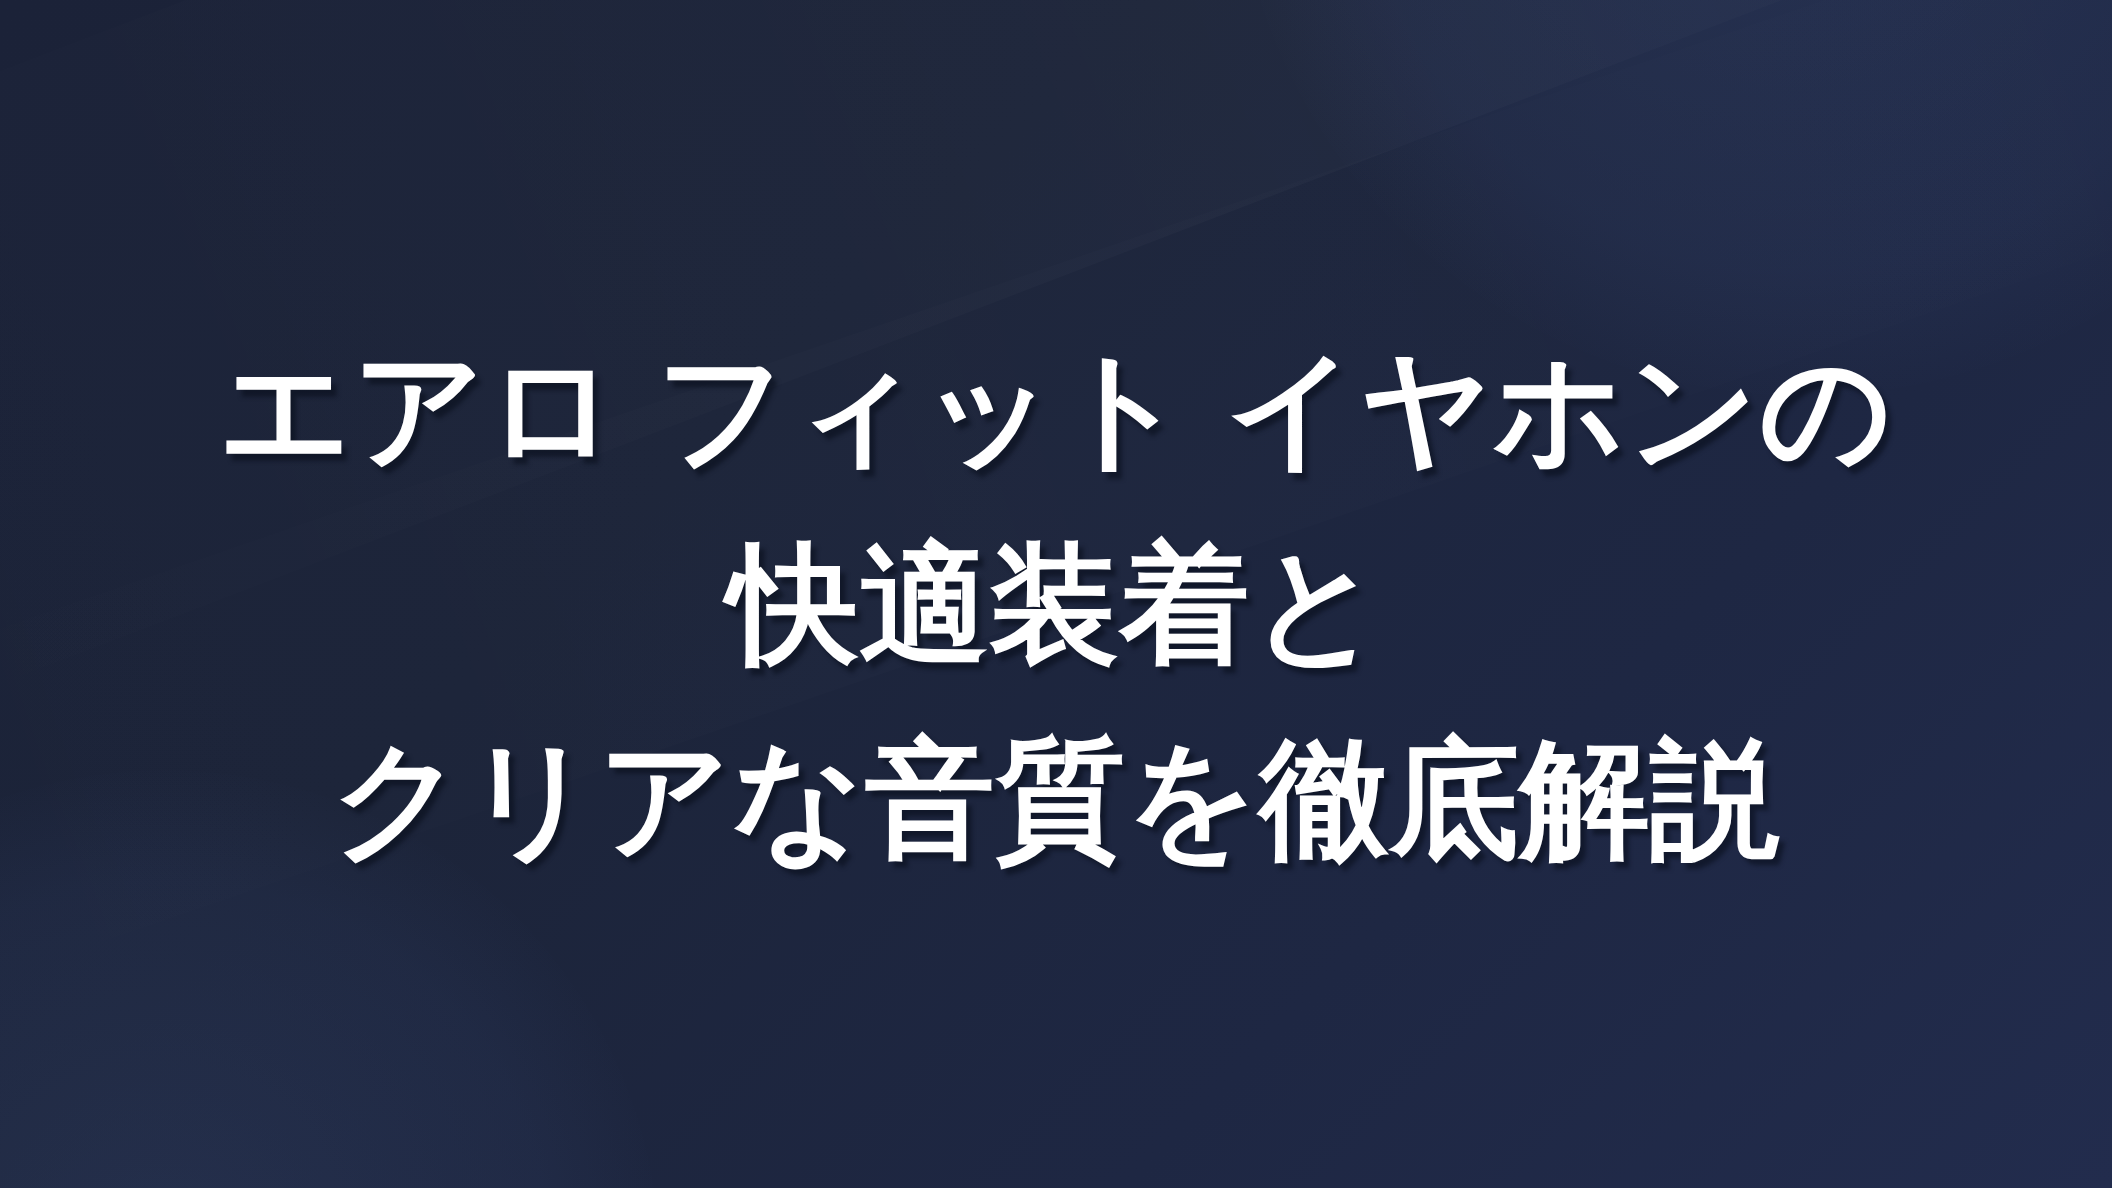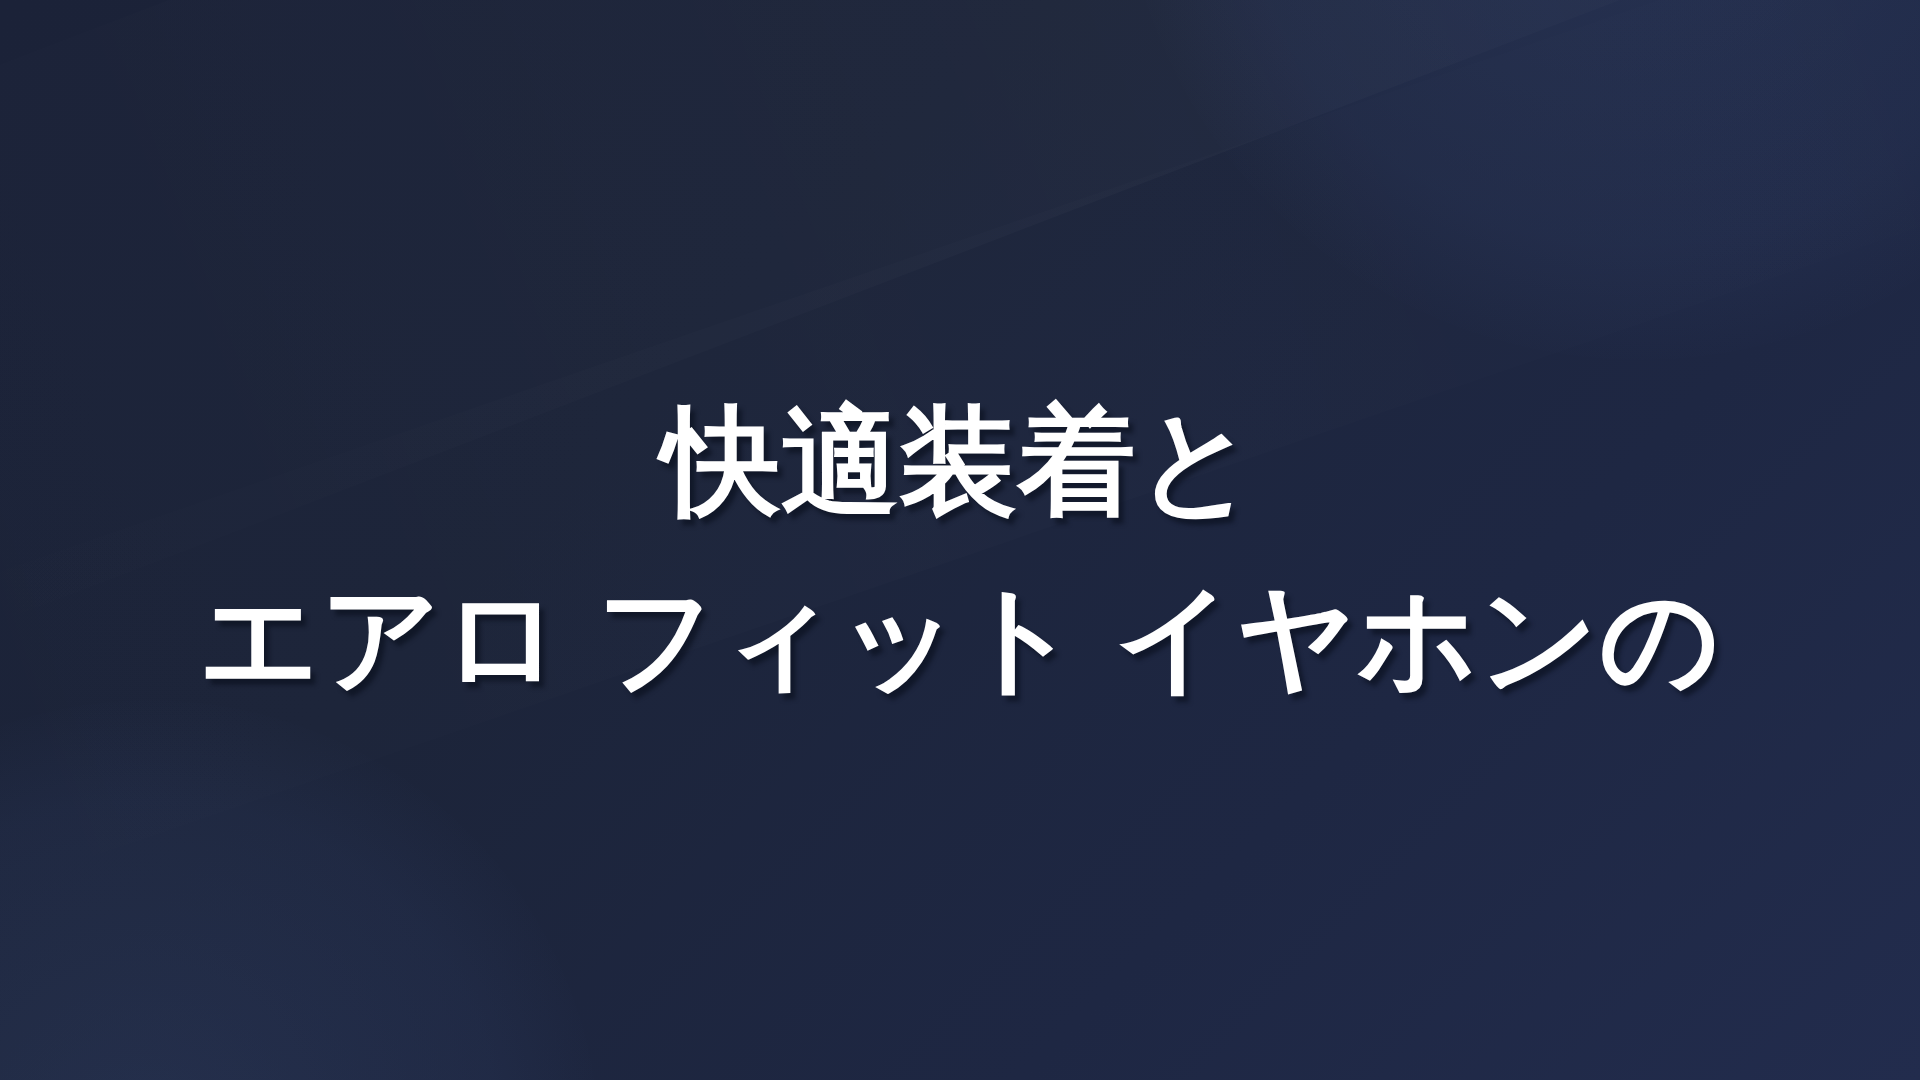--- a/index.html
+++ b/index.html
@@ -114,8 +114,8 @@
   <div id="streak2"></div>
 
   <div id="title-block">
+    <div class="title-line">エアロ フィット イヤホンの</div>
     <div class="title-line">快適装着と</div>
-    <div class="title-line">エアロ フィット イヤホンの</div>
   </div>
 
 </div>

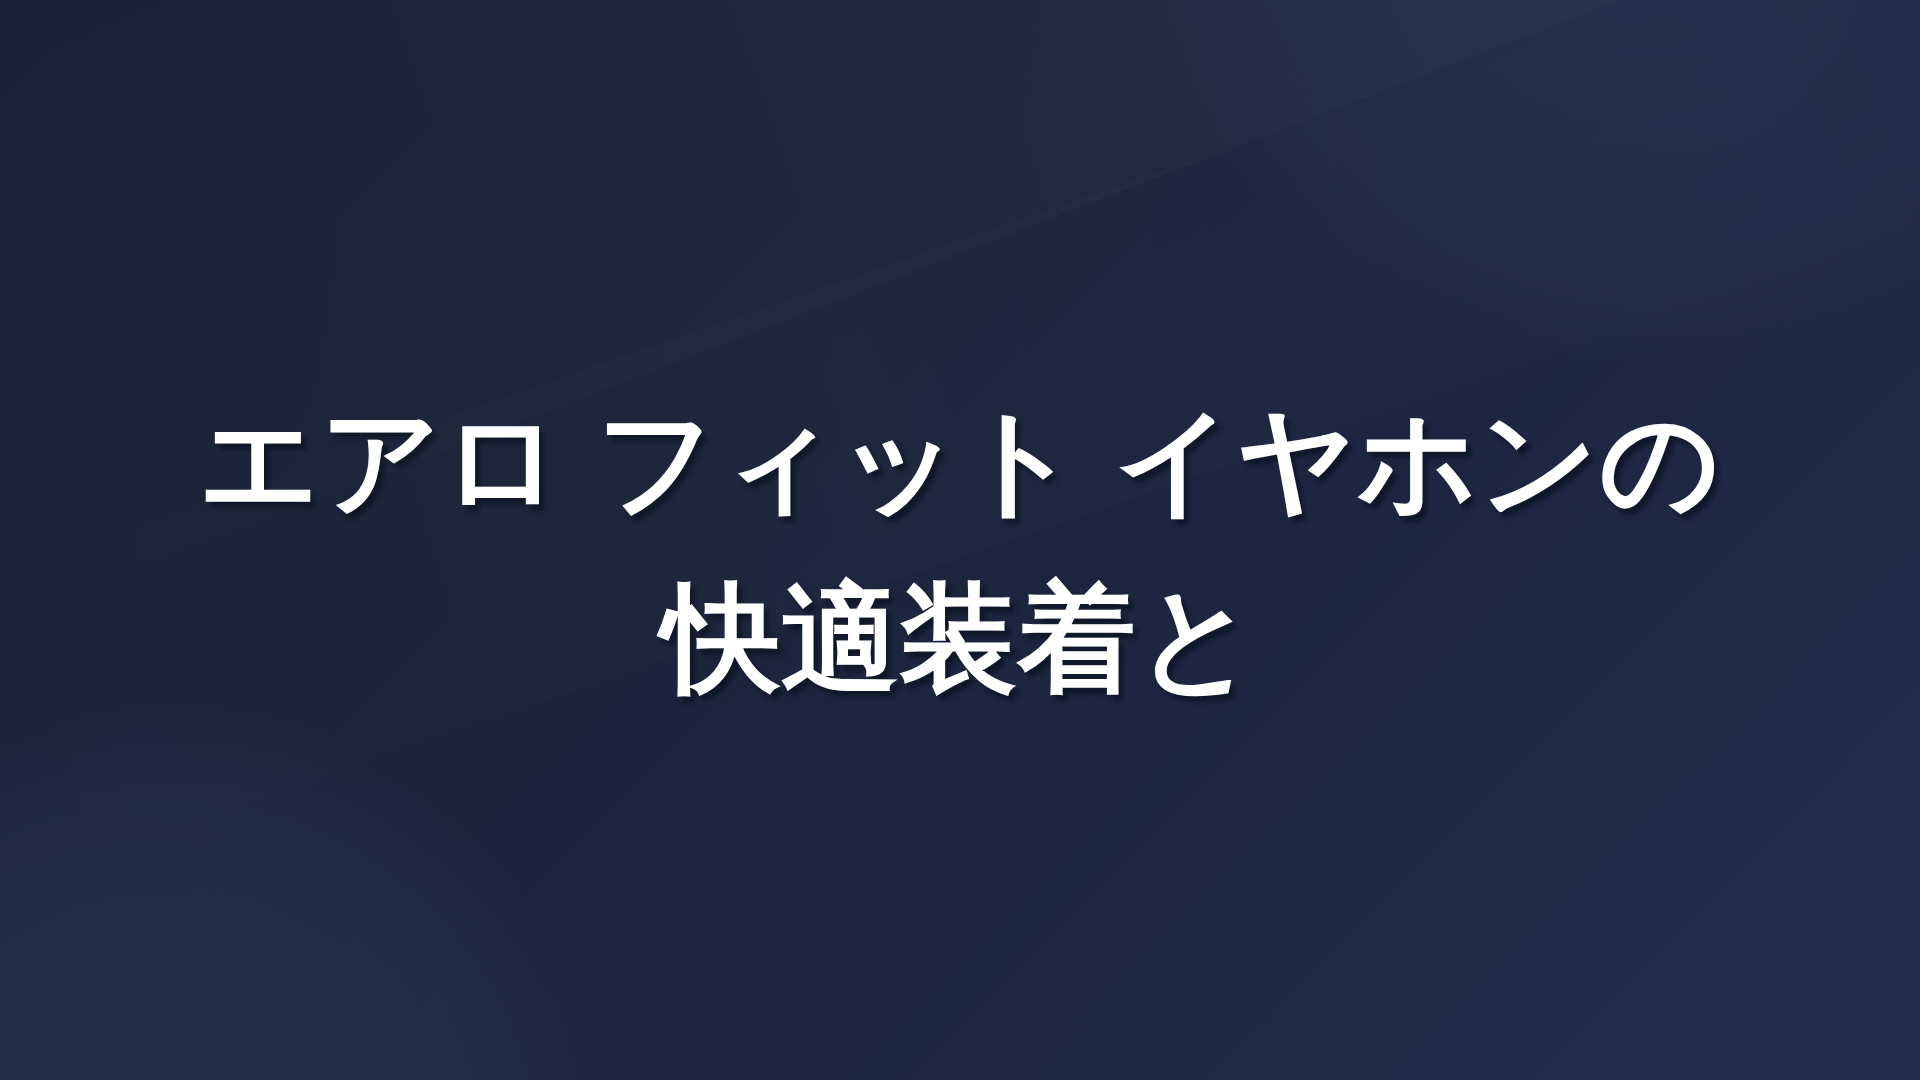--- a/index.html
+++ b/index.html
@@ -116,6 +116,7 @@
   <div id="title-block">
     <div class="title-line">エアロ フィット イヤホンの</div>
     <div class="title-line">快適装着と</div>
+    <div class="title-line">クリアな音質を徹底解説</div>
   </div>
 
 </div>

